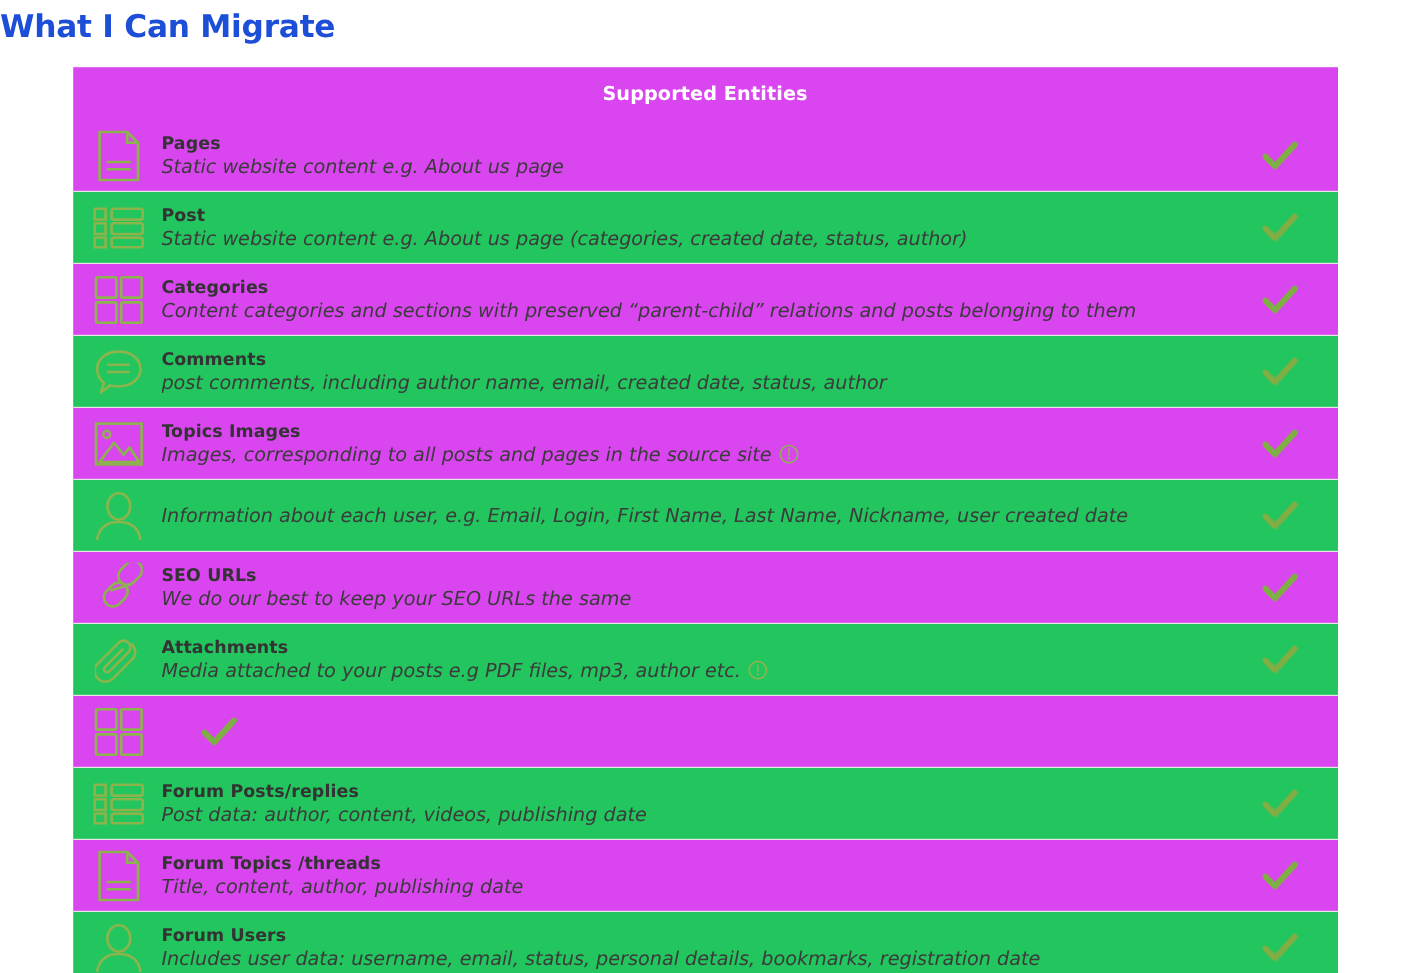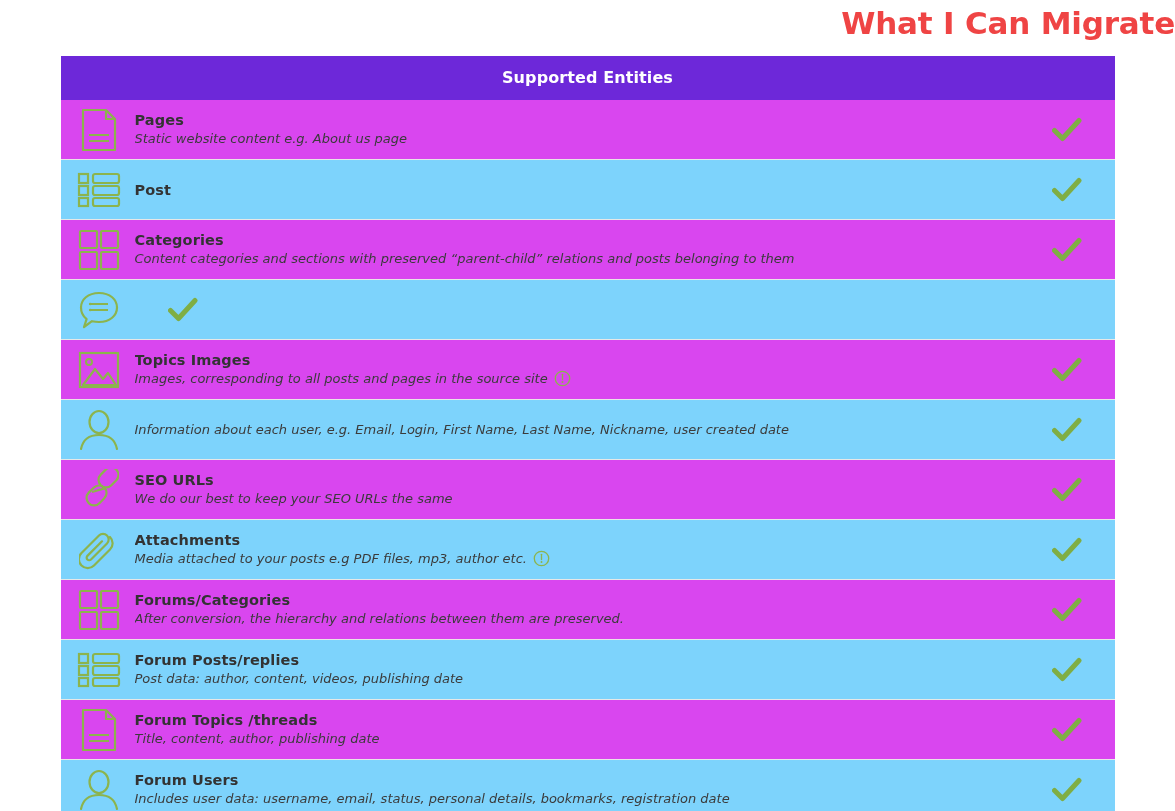--- a/index.html
+++ b/index.html
@@ -15,10 +15,10 @@
     -webkit-font-smoothing: antialiased;
   }
   .page-title {
-    text-align: right;
-    font-size: 31px;
+    text-align: left;
+    font-size: 26px;
     font-weight: bold;
-    color: #ef4444;
+    color: #1d4ed8;
     letter-spacing: -0.2px;
     margin: 0;
     padding: 4px 0 0 0;

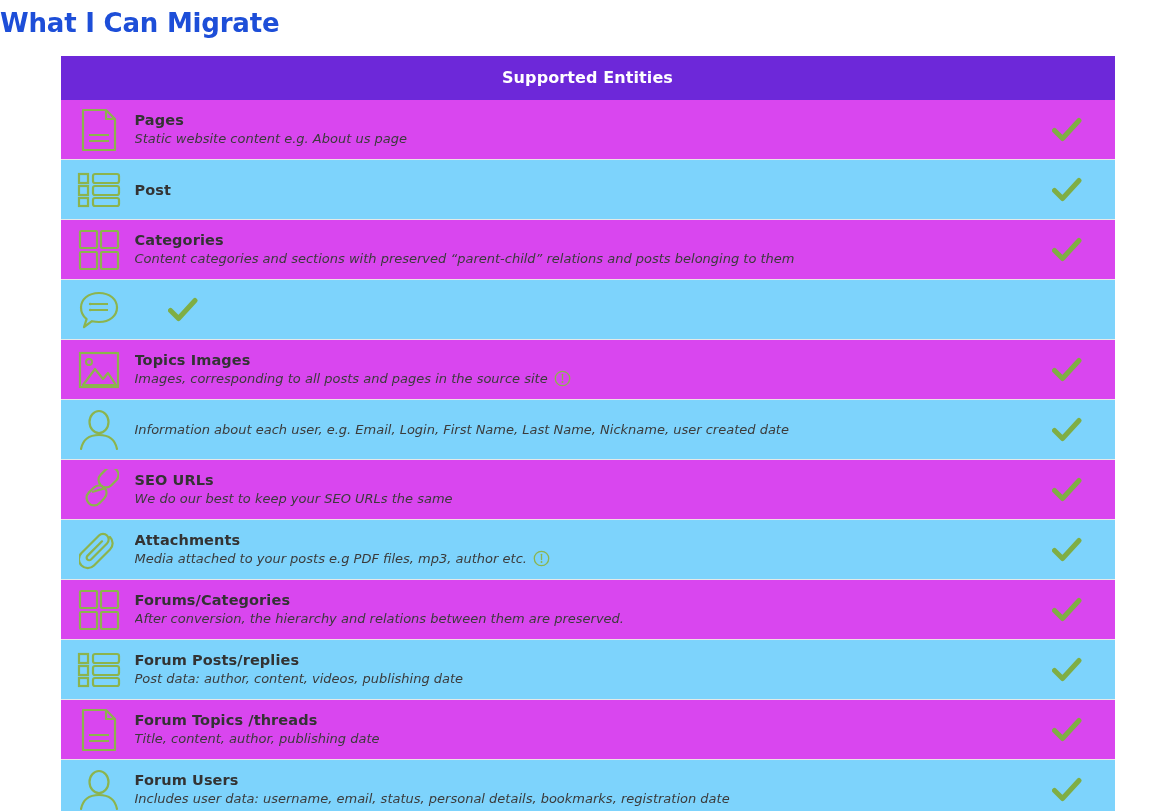--- a/index.html
+++ b/index.html
@@ -30,7 +30,7 @@
     margin: 14px auto 0 auto;
   }
   .table-header {
-    background: #6d28d9;
+    background: #d946ef;
     color: #ffffff;
     text-align: center;
     font-weight: bold;

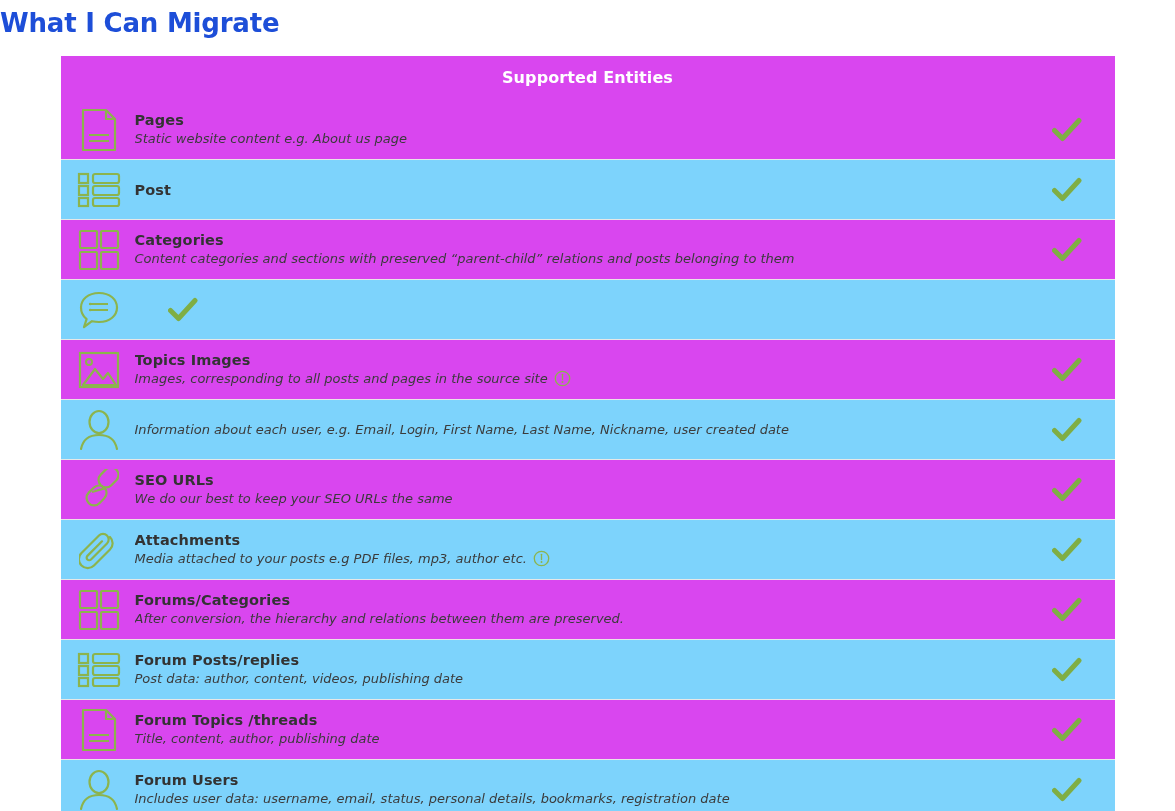--- a/index.html
+++ b/index.html
@@ -74,7 +74,7 @@
     letter-spacing: 0.1px;
   }
   .ent-desc {
-    font-size: 13px;
+    font-size: 16px;
     font-style: italic;
     color: #3b3b3b;
     line-height: 19px;

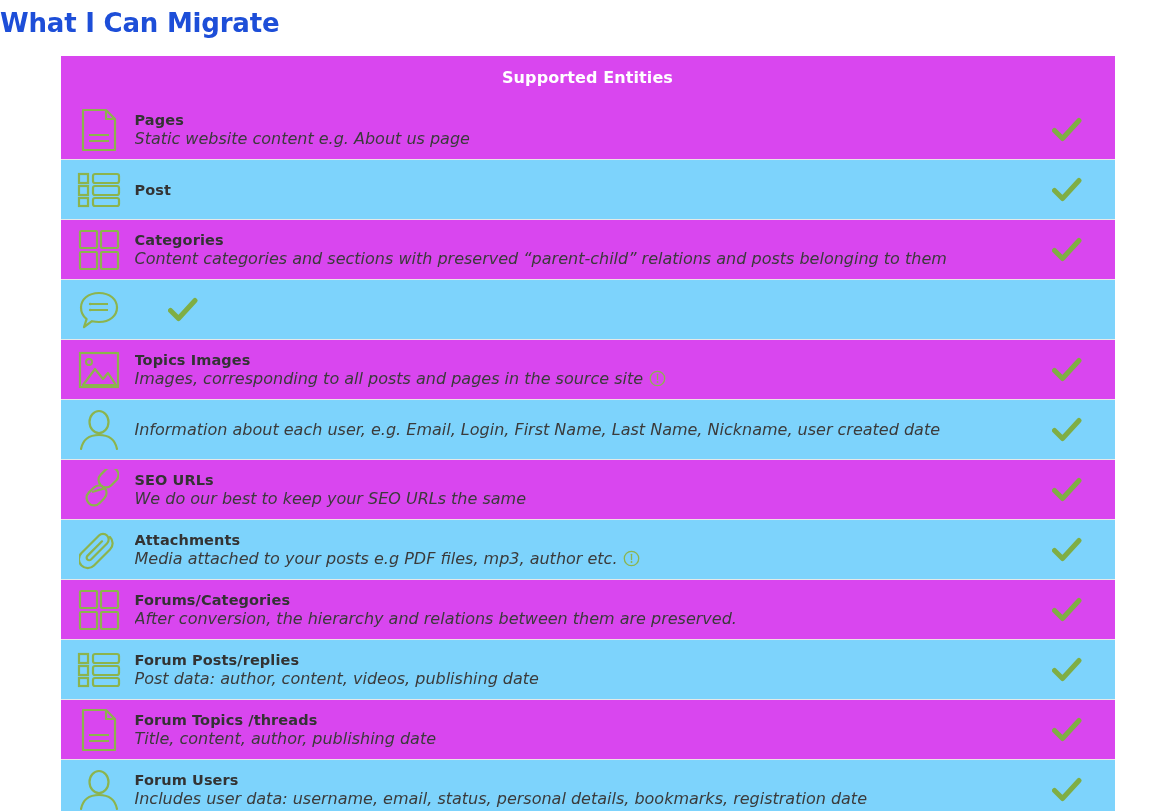--- a/index.html
+++ b/index.html
@@ -46,7 +46,7 @@
     height: 60px;
     border-bottom: 1px solid #e7e7e7;
     box-sizing: border-box;
-    background: #7dd3fc;
+    background: #22c55e;
   }
   .row.tint {
     background: #d946ef;

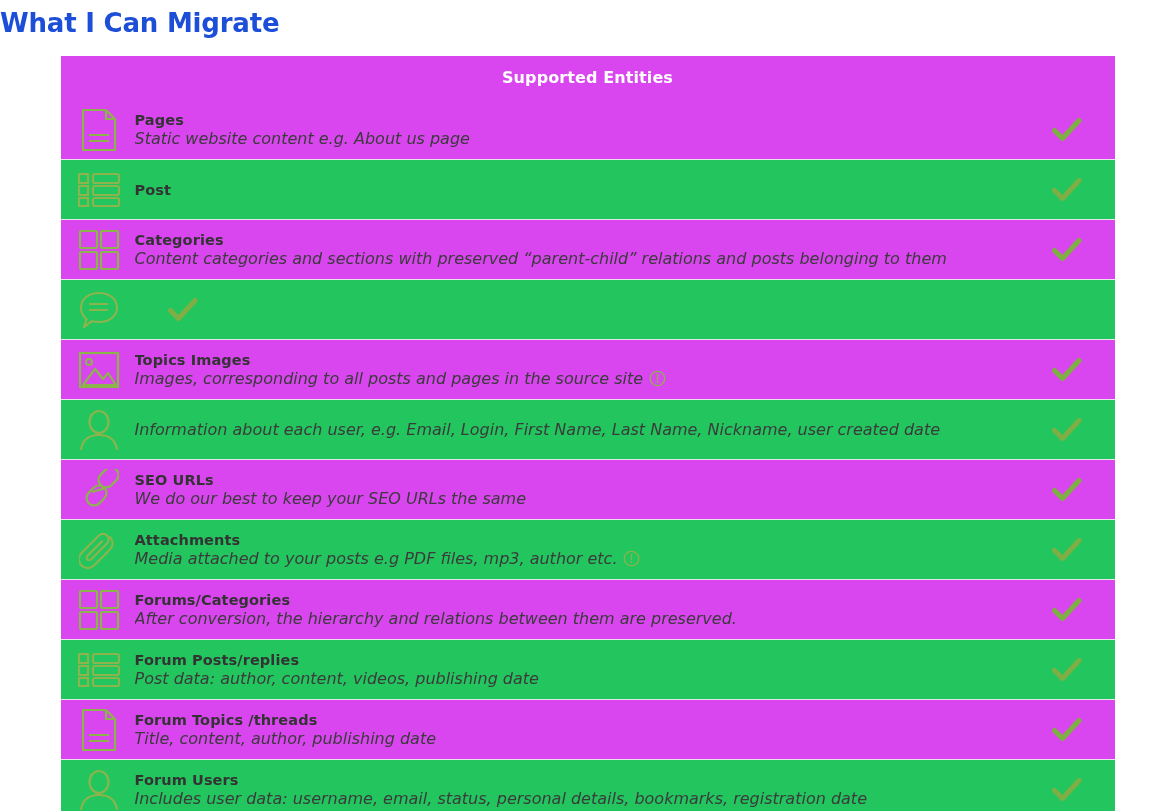--- a/index.html
+++ b/index.html
@@ -145,6 +145,9 @@
         </div>
         <div class="cell-text">
           <div class="ent-title">Post</div>
+          <div class="ent-desc">
+            <span>Static website content e.g. About us page (categories, created date, status, author)</span>
+          </div>
         </div>
         <div class="cell-check">
           <span>

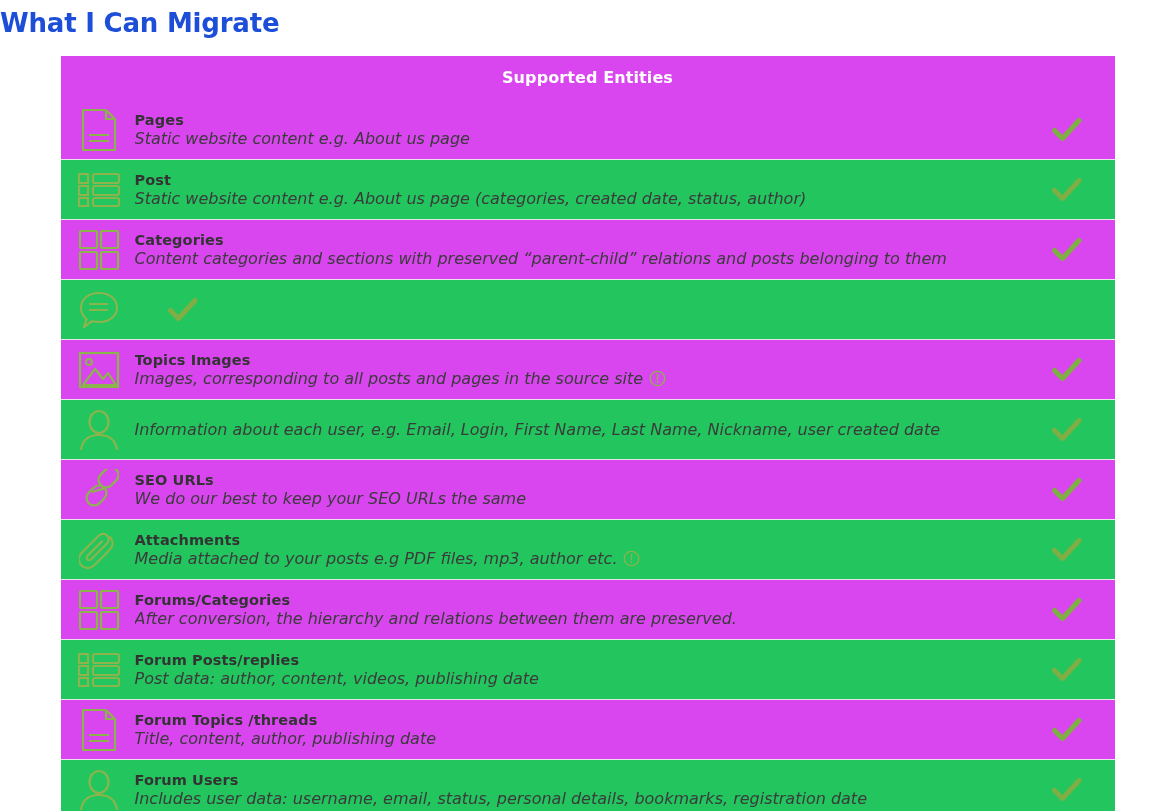--- a/index.html
+++ b/index.html
@@ -194,6 +194,12 @@
             </svg>
           </span>
         </div>
+        <div class="cell-text">
+          <div class="ent-title">Comments</div>
+          <div class="ent-desc">
+            <span>post comments, including author name, email, created date, status, author</span>
+          </div>
+        </div>
         <div class="cell-check">
           <span>
             <svg width="30" height="26" viewBox="0 0 30 26">

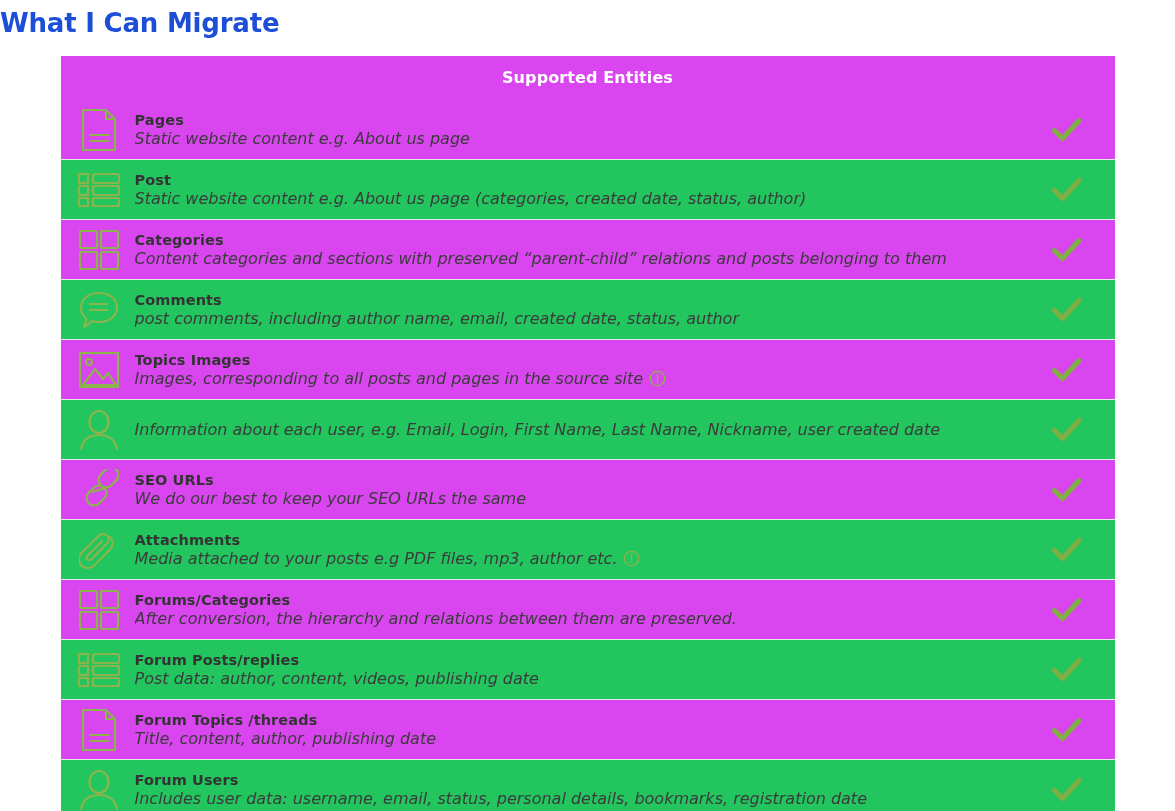--- a/index.html
+++ b/index.html
@@ -327,12 +327,6 @@
             </svg>
           </span>
         </div>
-        <div class="cell-text">
-          <div class="ent-title">Forums/Categories</div>
-          <div class="ent-desc">
-            <span>After conversion, the hierarchy and relations between them are preserved.</span>
-          </div>
-        </div>
         <div class="cell-check">
           <span>
             <svg width="30" height="26" viewBox="0 0 30 26">

